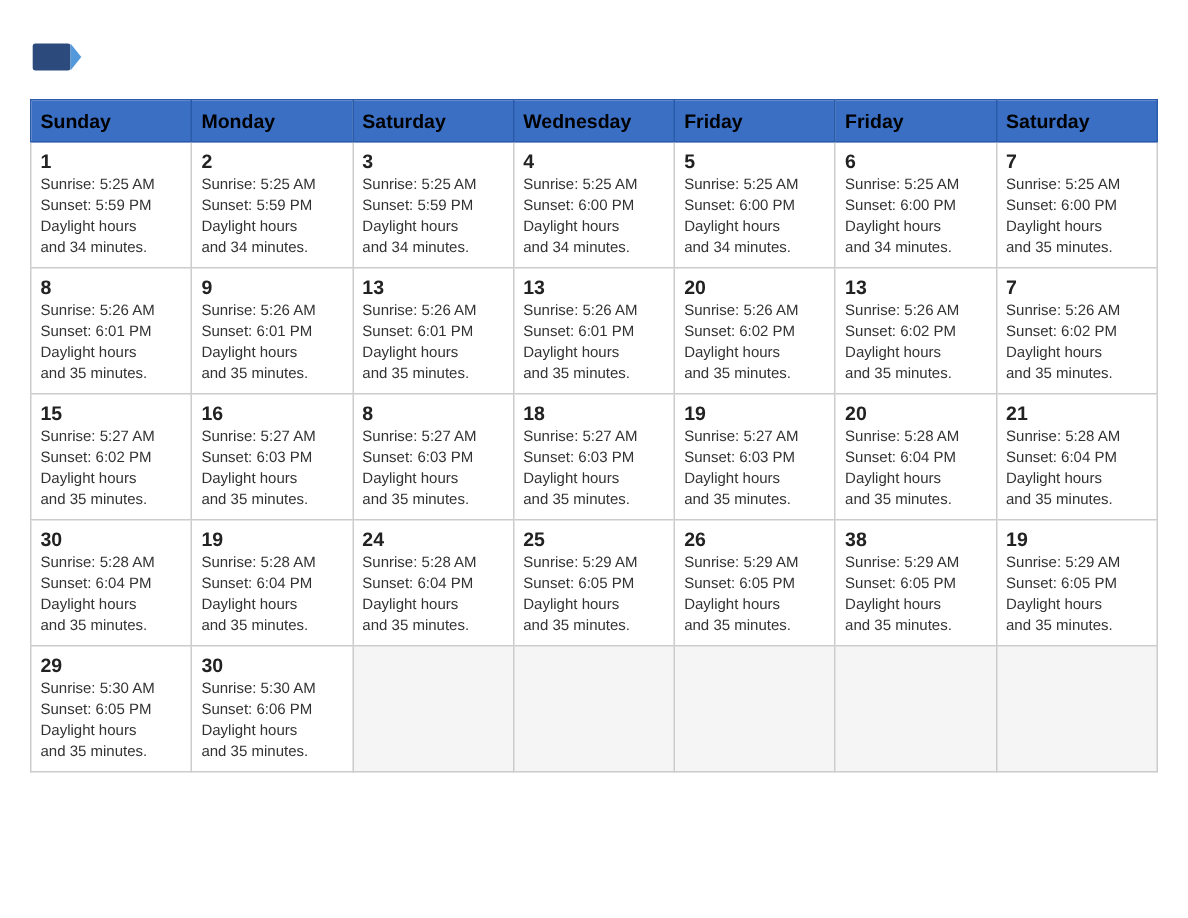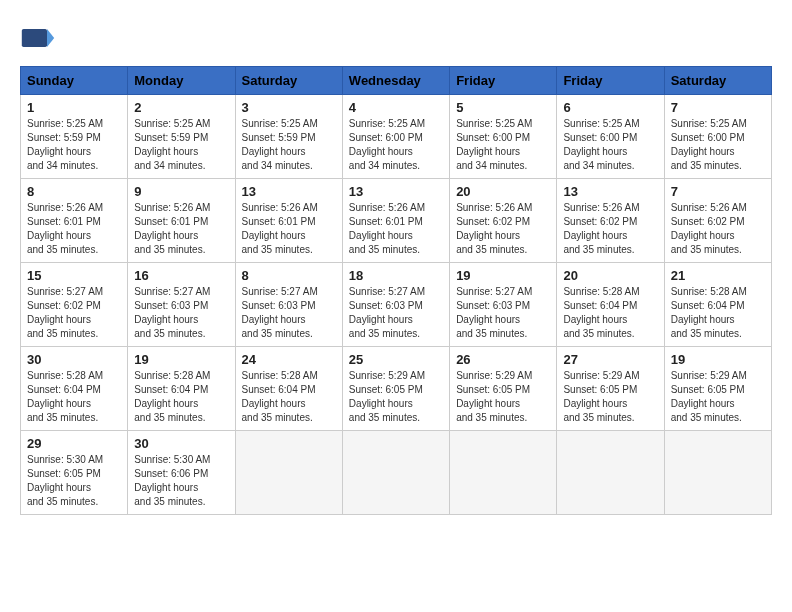--- a/index.html
+++ b/index.html
@@ -358,7 +358,7 @@
         </div>
       </td>
         <td>
-        <span class="day-num">27</span>
+        <span class="day-num">38</span>
         <div class="day-info">
           Sunrise: 5:29 AM<br>
           Sunset: 6:05 PM<br>

